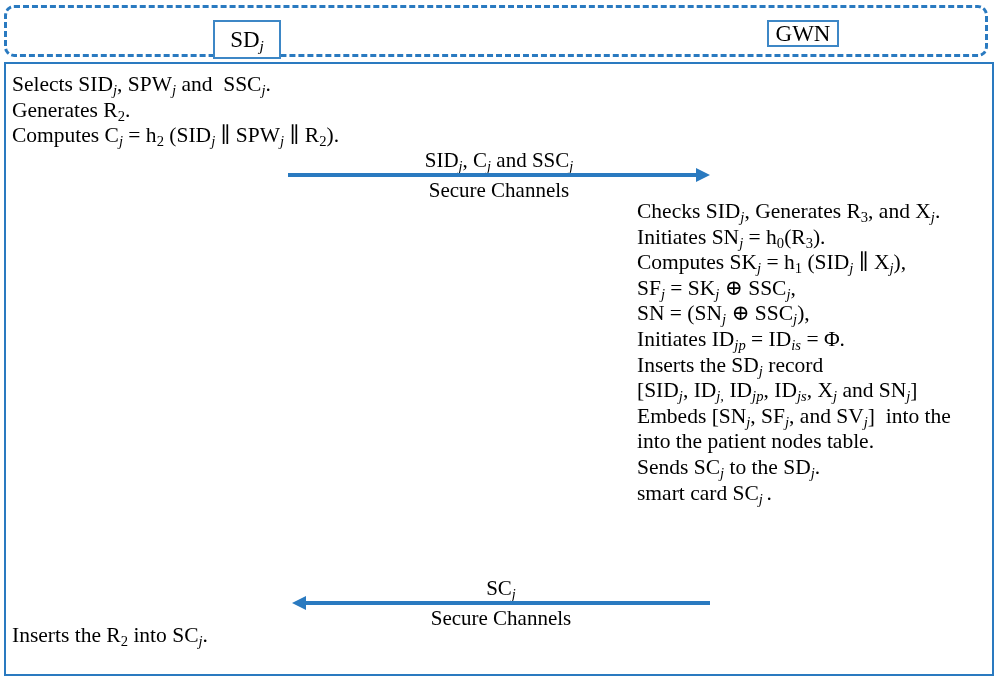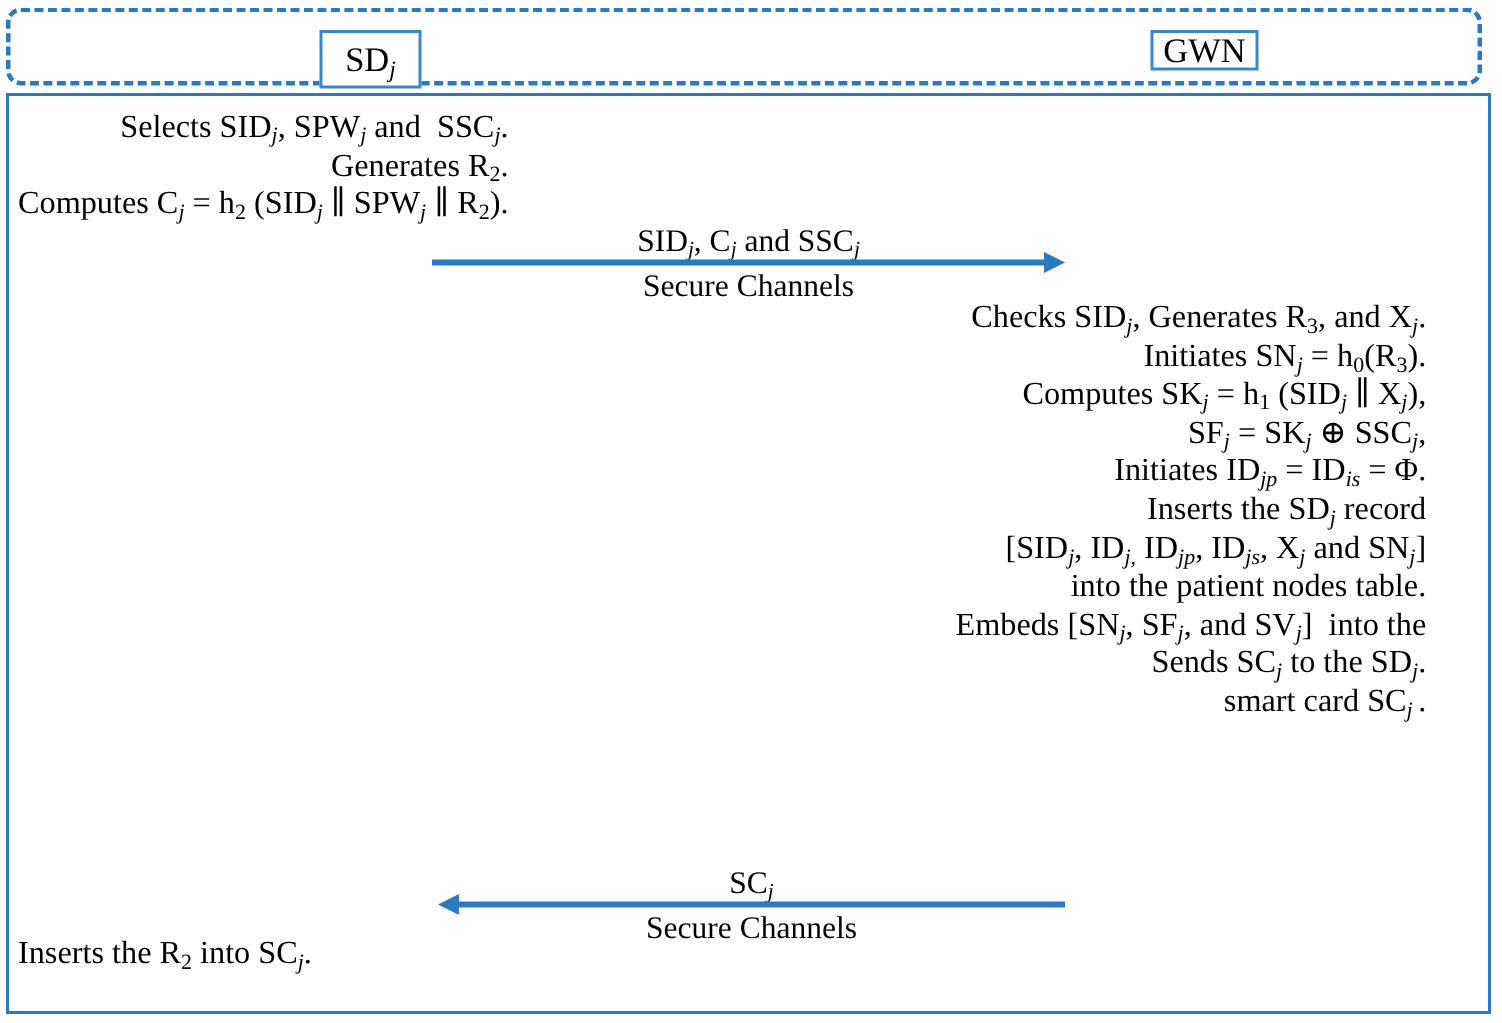--- a/index.html
+++ b/index.html
@@ -56,7 +56,6 @@
     font-size:21.5px;
     line-height:25.6px;
     white-space:nowrap;
-    text-align:right;
   }
   #sd-block-top{ left:12px; top:72px; }
   #gwn-block{   left:637px; top:199px; }

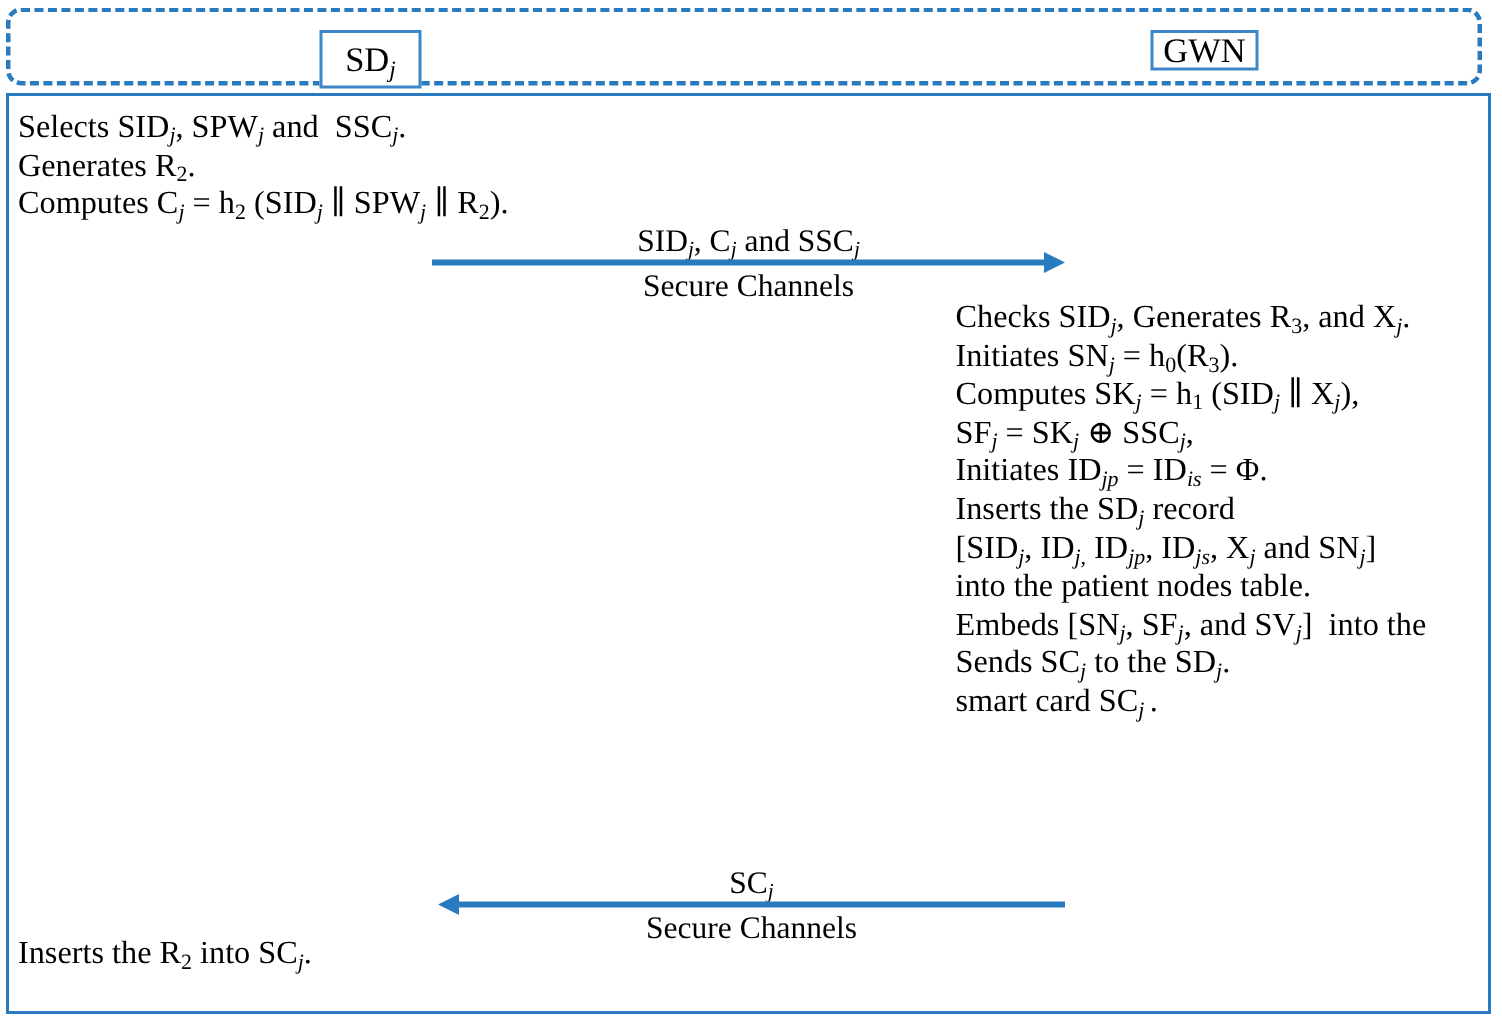--- a/index.html
+++ b/index.html
@@ -136,6 +136,7 @@
     <span class="ln">Initiates SN<sub class="it">j</sub> = h<sub>0</sub>(R<sub>3</sub>).</span>
     <span class="ln">Computes SK<sub class="it">j</sub> = h<sub>1</sub> (SID<sub class="it">j</sub> ∥ X<sub class="it">j</sub>),</span>
     <span class="ln">SF<sub class="it">j</sub> = SK<sub class="it">j</sub> ⊕ SSC<sub class="it">j</sub>,</span>
+    <span class="ln">SN = (SN<sub class="it">j</sub> ⊕ SSC<sub class="it">j</sub>),</span>
     <span class="ln">Initiates ID<sub class="it">jp</sub> = ID<sub class="it">is</sub> = Φ.</span>
     <span class="ln">Inserts the SD<sub class="it">j</sub> record</span>
     <span class="ln">[SID<sub class="it">j</sub>, ID<sub class="it">j,</sub> ID<sub class="it">jp</sub>, ID<sub class="it">js</sub>, X<sub class="it">j</sub> and SN<sub class="it">j</sub>]</span>

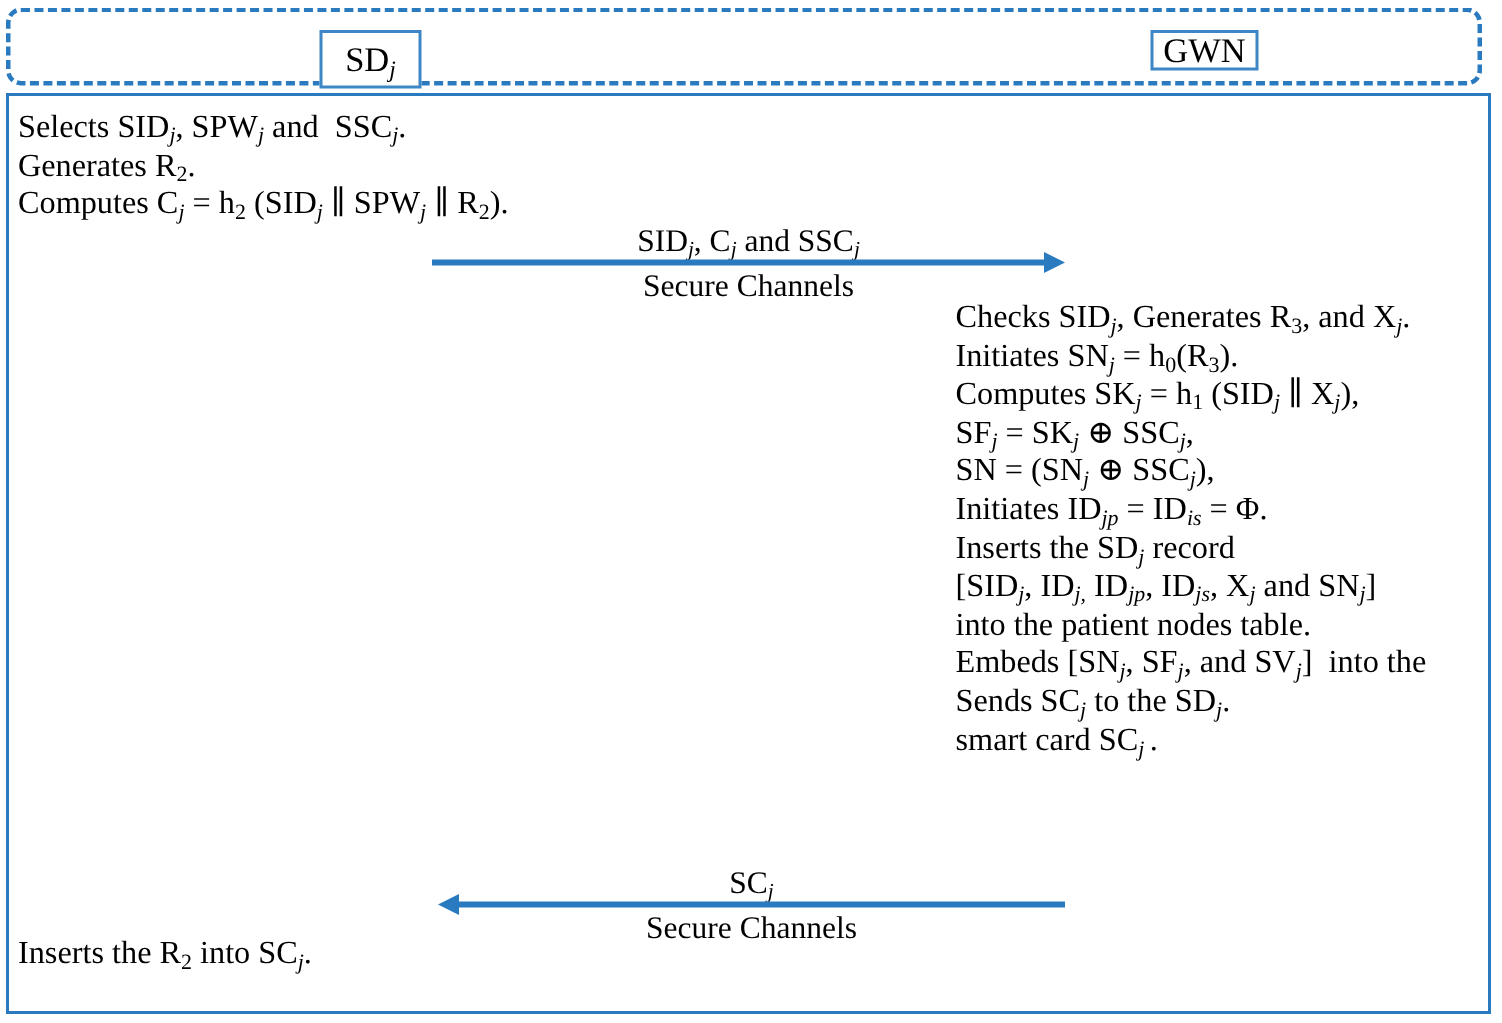--- a/index.html
+++ b/index.html
@@ -140,8 +140,8 @@
     <span class="ln">Initiates ID<sub class="it">jp</sub> = ID<sub class="it">is</sub> = Φ.</span>
     <span class="ln">Inserts the SD<sub class="it">j</sub> record</span>
     <span class="ln">[SID<sub class="it">j</sub>, ID<sub class="it">j,</sub> ID<sub class="it">jp</sub>, ID<sub class="it">js</sub>, X<sub class="it">j</sub> and SN<sub class="it">j</sub>]</span>
+    <span class="ln">Embeds [SN<sub class="it">j</sub>, SF<sub class="it">j</sub>, and SV<sub class="it">j</sub>]&nbsp; into the</span>
     <span class="ln">into the patient nodes table.</span>
-    <span class="ln">Embeds [SN<sub class="it">j</sub>, SF<sub class="it">j</sub>, and SV<sub class="it">j</sub>]&nbsp; into the</span>
     <span class="ln">Sends SC<sub class="it">j</sub> to the SD<sub class="it">j</sub>.</span>
     <span class="ln">smart card SC<sub class="it">j </sub>.</span>
   </div>

